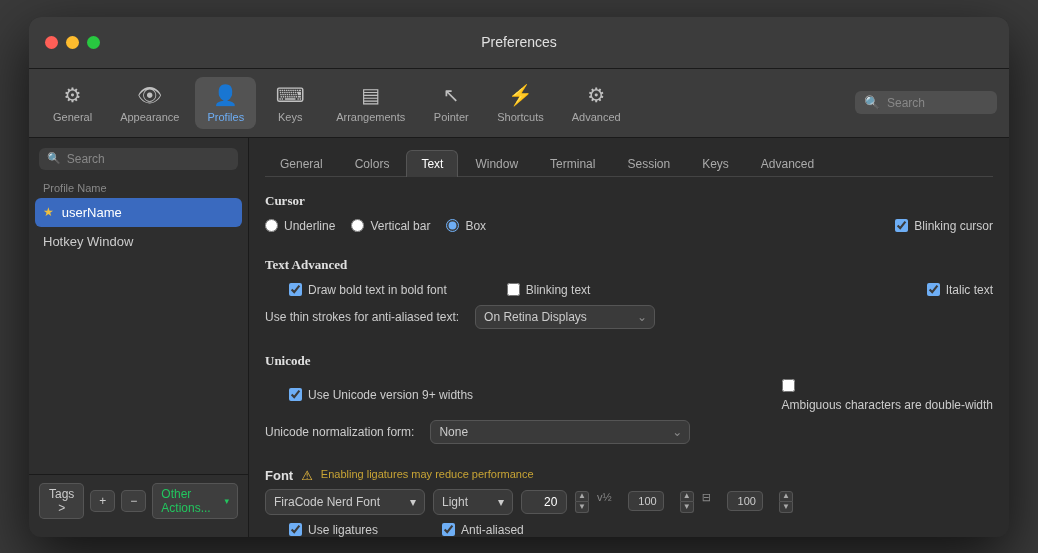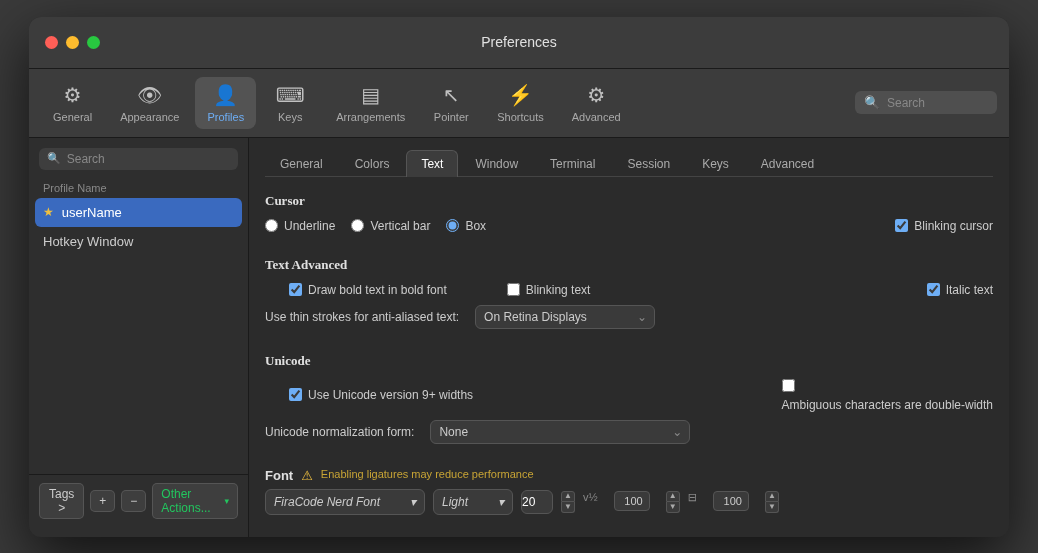--- a/index.html
+++ b/index.html
@@ -255,7 +255,6 @@
       align-items: center;
       justify-content: space-between;
       gap: 6px;
-      font-style: italic;
     }
     .font-name-dd { min-width: 160px; }
     .font-style-dd { min-width: 80px; }

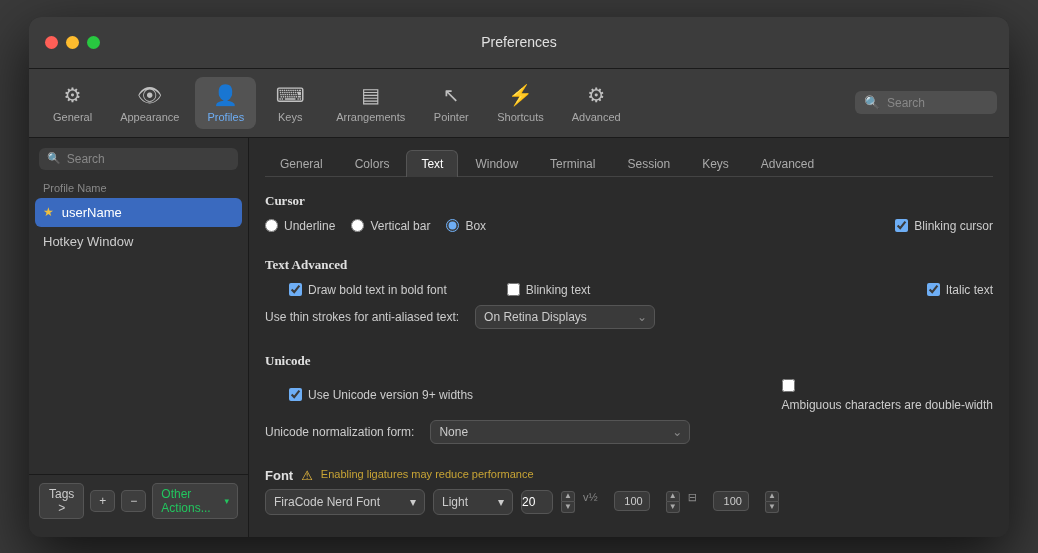--- a/index.html
+++ b/index.html
@@ -264,7 +264,7 @@
       border-radius: 6px;
       color: #fff;
       font-size: 12px;
-      padding: 4px 0;
+      padding: 4px 22px;
       width: 32px;
       display: flex;
       align-items: center;

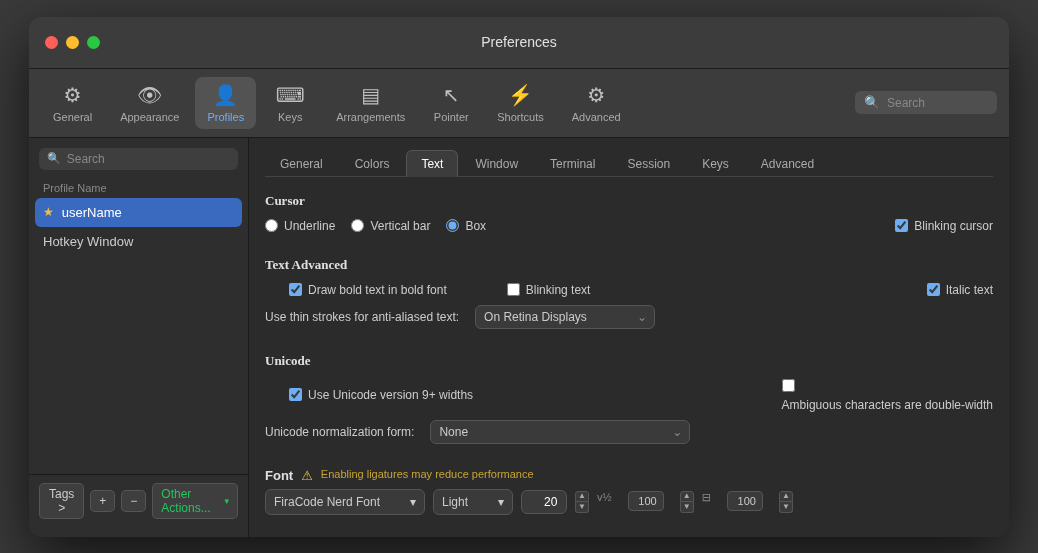--- a/index.html
+++ b/index.html
@@ -543,6 +543,16 @@
             </div>
           </div>
         </div>
+        <div class="row">
+          <div class="checkbox-row">
+            <input type="checkbox" id="use-ligatures" checked="" style="">
+            <label class="checkbox-label" for="use-ligatures">Use ligatures</label>
+          </div>
+          <div class="checkbox-row" style="margin-left:24px;">
+            <input type="checkbox" id="anti-aliased" checked="" style="">
+            <label class="checkbox-label" for="anti-aliased">Anti-aliased</label>
+          </div>
+        </div>
 
       </div>
     </div>

